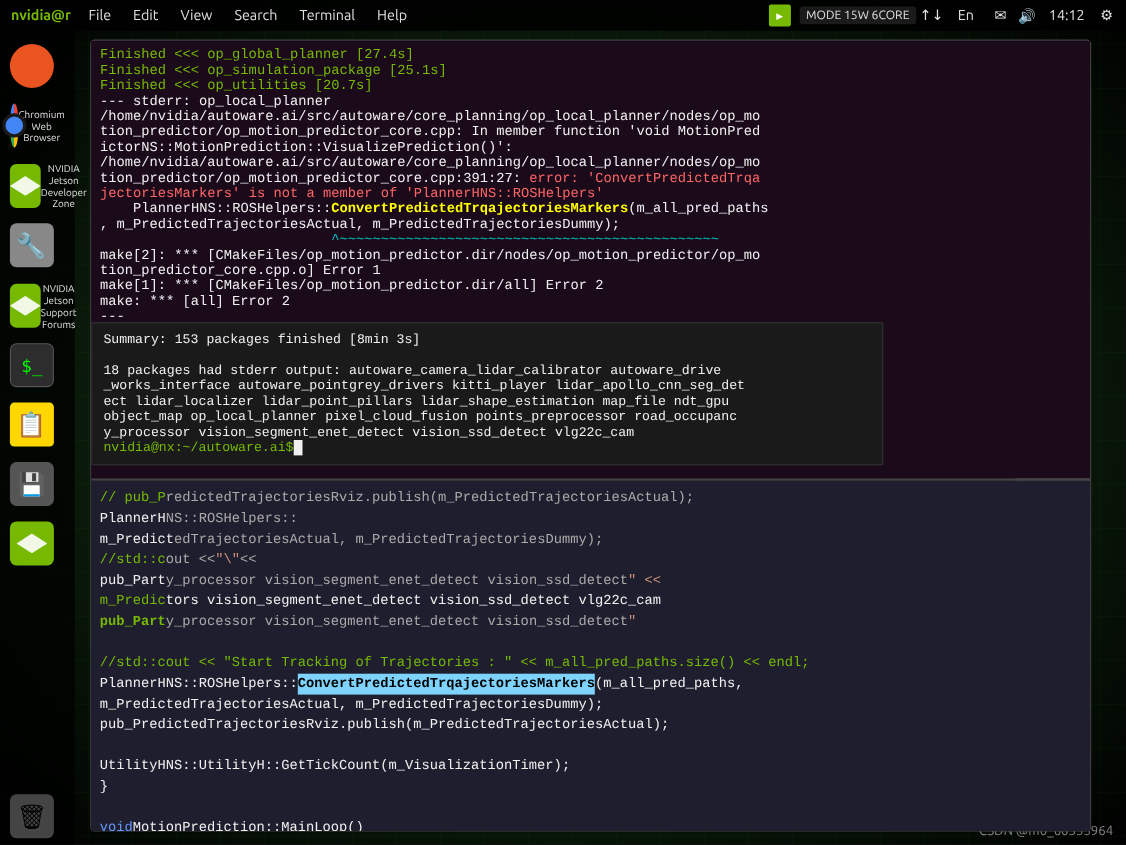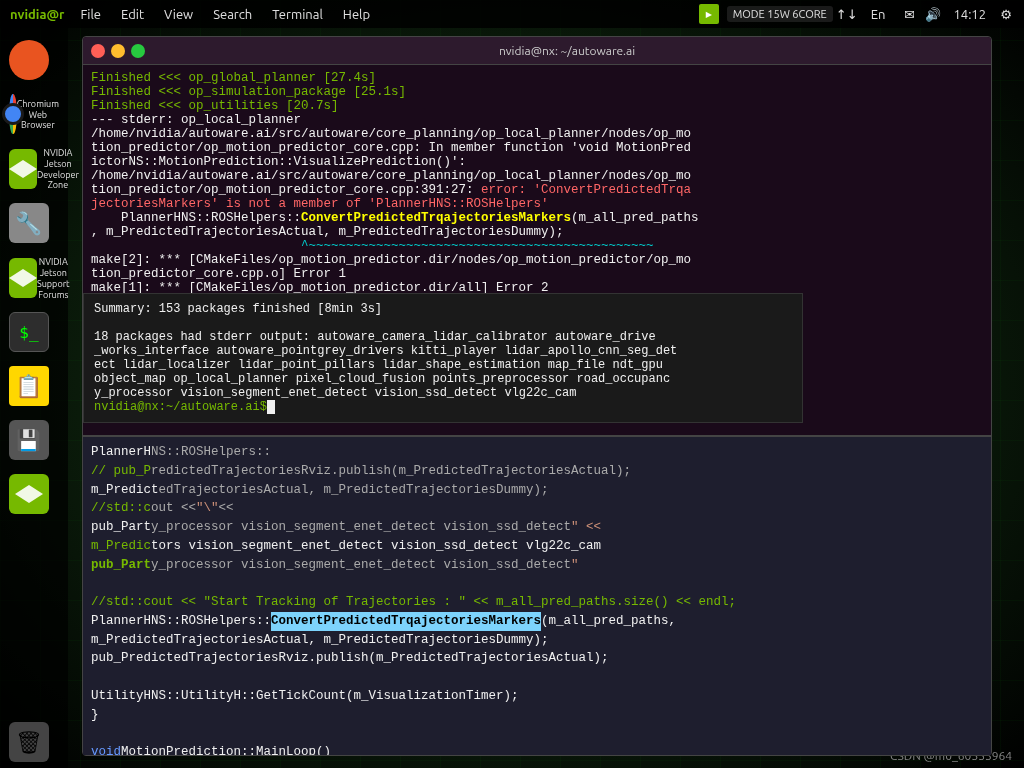--- a/index.html
+++ b/index.html
@@ -462,12 +462,6 @@
 
   <div class="terminal-window">
 
-    <div class="terminal-titlebar">
-      <div class="win-btn win-close"></div>
-      <div class="win-btn win-min"></div>
-      <div class="win-btn win-max"></div>
-      <div class="terminal-title">nvidia@nx: ~/autoware.ai</div>
-    </div>
 
     <div class="terminal-body">
 

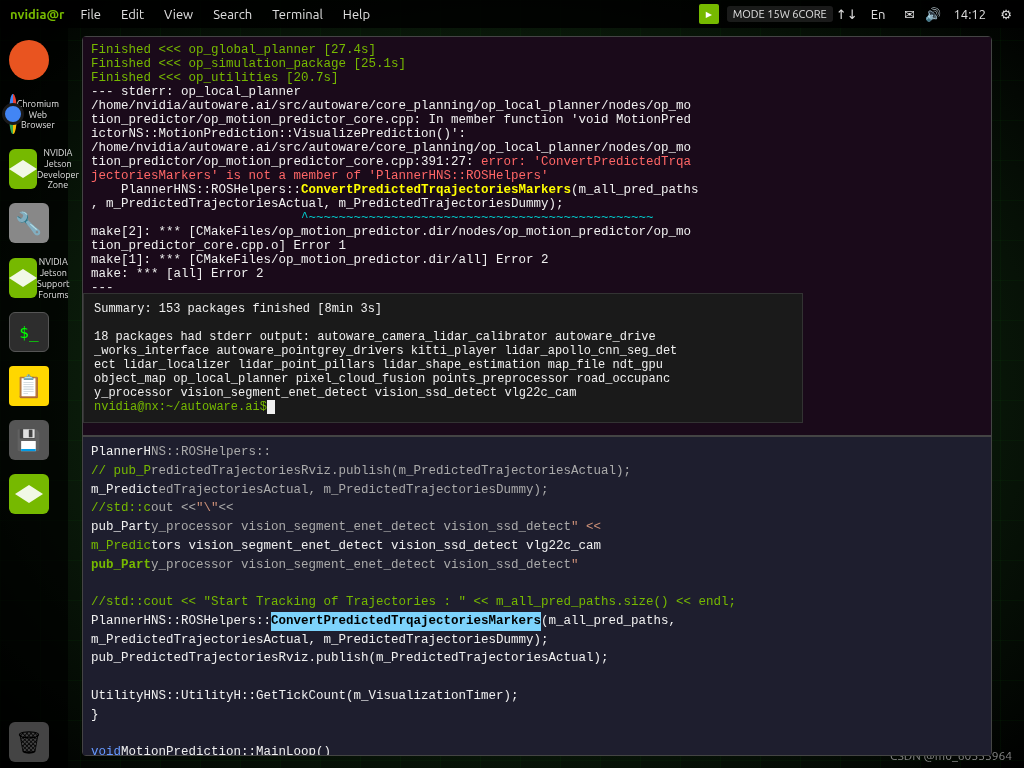--- a/index.html
+++ b/index.html
@@ -503,12 +503,12 @@
         <div class="code-pane">
 
 <div class="code-line">
+  <span class="code-green">//  pub_P</span>
+              <span style="color:#aaa">redictedTrajectoriesRviz.publish(m_PredictedTrajectoriesActual);</span>
+</div>
+<div class="code-line">
   <span class="code-white">    PlannerH</span>
               <span style="color:#aaa">NS::ROSHelpers::</span>
-</div>
-<div class="code-line">
-  <span class="code-green">//  pub_P</span>
-              <span style="color:#aaa">redictedTrajectoriesRviz.publish(m_PredictedTrajectoriesActual);</span>
 </div>
 <div class="code-line">
   <span class="code-white">    m_Predict</span>

